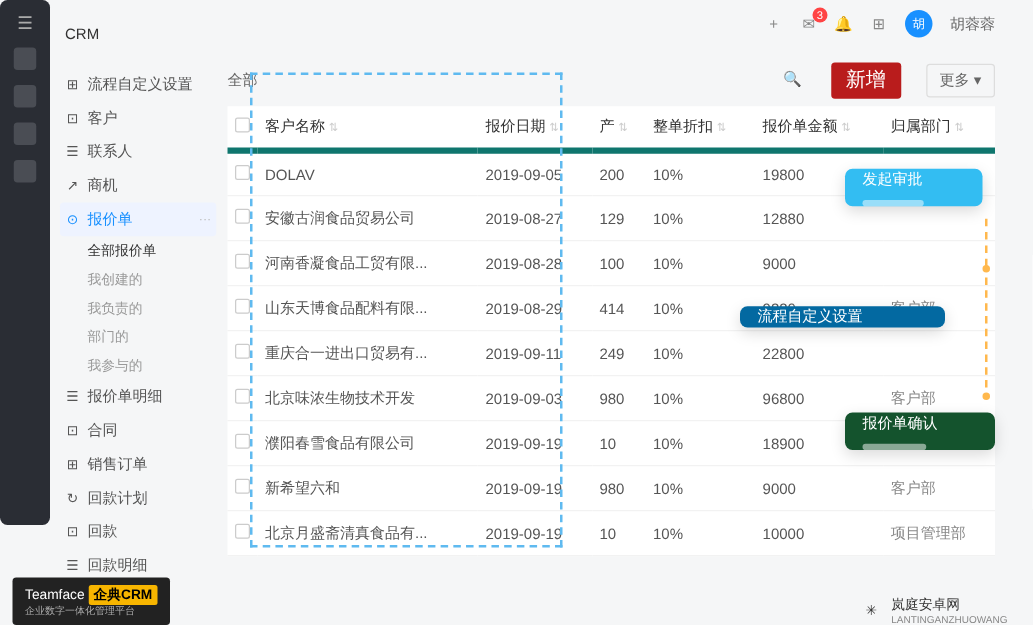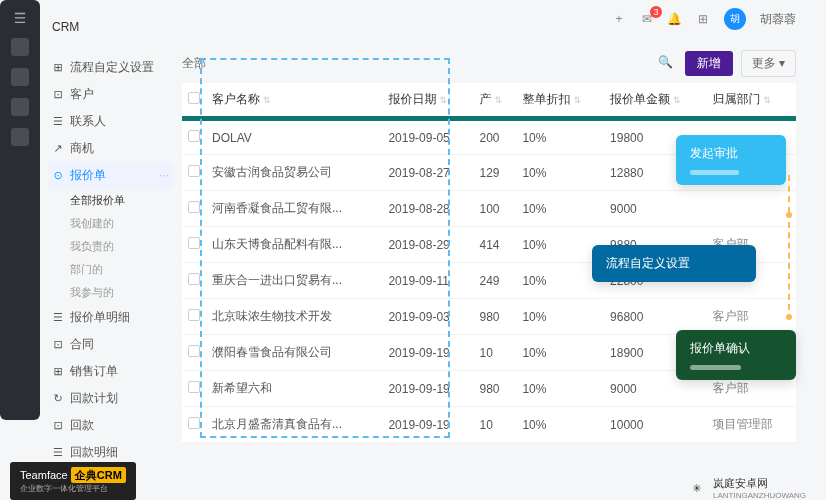--- a/index.html
+++ b/index.html
@@ -21,7 +21,7 @@
 .sidebar .sub .sitem{padding:4px 0}
 .sidebar .dots{margin-left:auto;color:#bbb;font-size:10px}
 .main{position:absolute;left:182px;top:50px;right:30px}
-.toolbar{display:flex;align-items:center;gap:8px;margin-bottom:6px;font-size:12px}
+.toolbar{display:flex;align-items:center;gap:20px;margin-bottom:6px;font-size:12px}
 .toolbar .tab{color:#666;margin-right:auto}
 .toolbar .sbtn{width:18px;height:18px;color:#888}
 .toolbar .btn-new{background:#4c1d95;color:#fff;padding:4px 12px;border-radius:3px;font-size:12px}

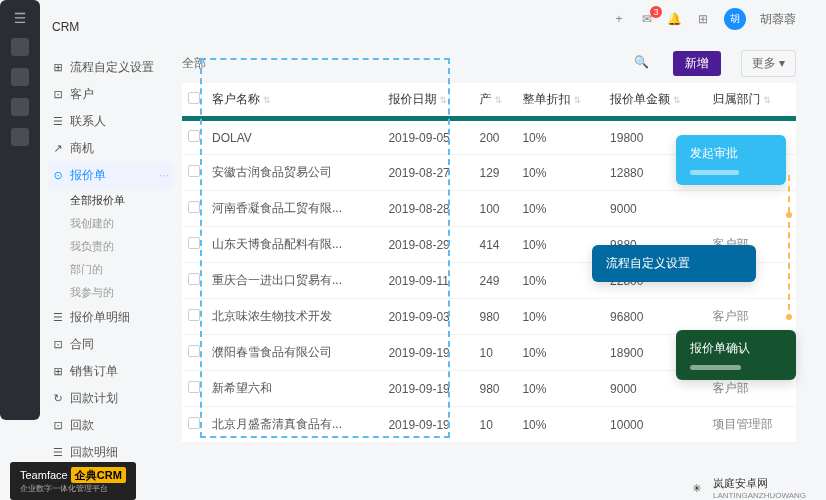--- a/index.html
+++ b/index.html
@@ -24,7 +24,7 @@
 .toolbar{display:flex;align-items:center;gap:20px;margin-bottom:6px;font-size:12px}
 .toolbar .tab{color:#666;margin-right:auto}
 .toolbar .sbtn{width:18px;height:18px;color:#888}
-.toolbar .btn-new{background:#4c1d95;color:#fff;padding:4px 12px;border-radius:3px;font-size:12px}
+.toolbar .btn-new{background:#b91c1c;color:#fff;padding:4px 12px;border-radius:3px;font-size:16px}
 .toolbar .btn-more{padding:4px 10px;border:1px solid #ddd;border-radius:3px;color:#666;font-size:12px}
 table{width:100%;border-collapse:collapse;background:#fff;font-size:12px}
 th{text-align:left;padding:8px 6px;color:#333;font-weight:500;border-bottom:5px solid #0f766e;position:relative;font-size:12px}

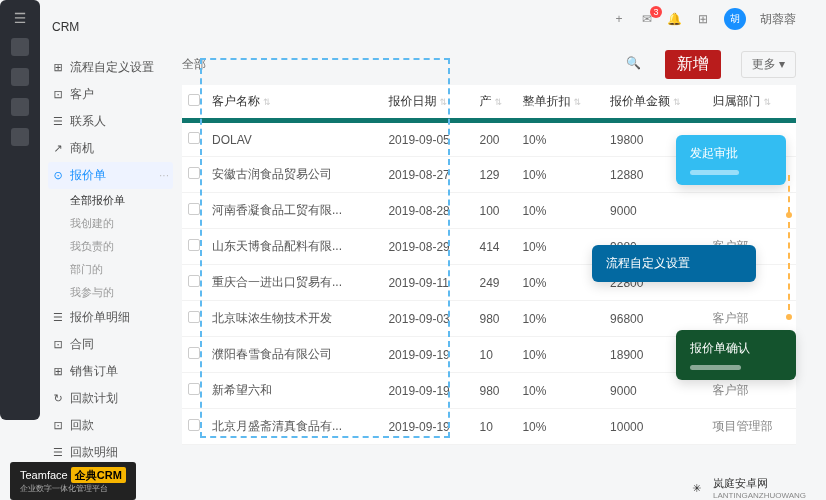--- a/index.html
+++ b/index.html
@@ -34,7 +34,7 @@
 .chk{width:12px;height:12px;border:1px solid #ccc;border-radius:2px;display:inline-block}
 .highlight{position:absolute;border:2px dashed #5fbaf0;pointer-events:none}
 .hl1{left:200px;top:58px;width:250px;height:380px}
-.callout{position:absolute;border-radius:6px;padding:10px 14px;font-size:12px;color:#fff;box-shadow:0 4px 12px rgba(0,0,0,.15)}
+.callout{position:absolute;border-radius:6px;padding:0 14px;font-size:12px;color:#fff;box-shadow:0 4px 12px rgba(0,0,0,.15)}
 .callout .bar{height:5px;border-radius:3px;margin-top:8px;opacity:.5}
 .co1{right:40px;top:135px;width:110px;background:#33bdf2}
 .co1 .bar{background:#fff;width:60%}

